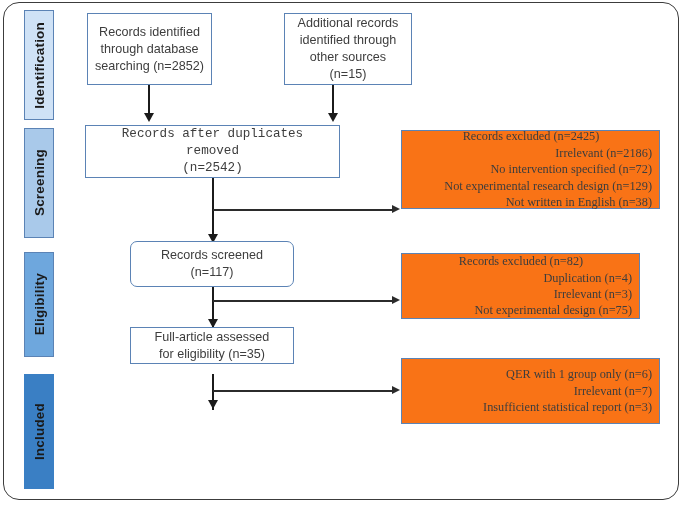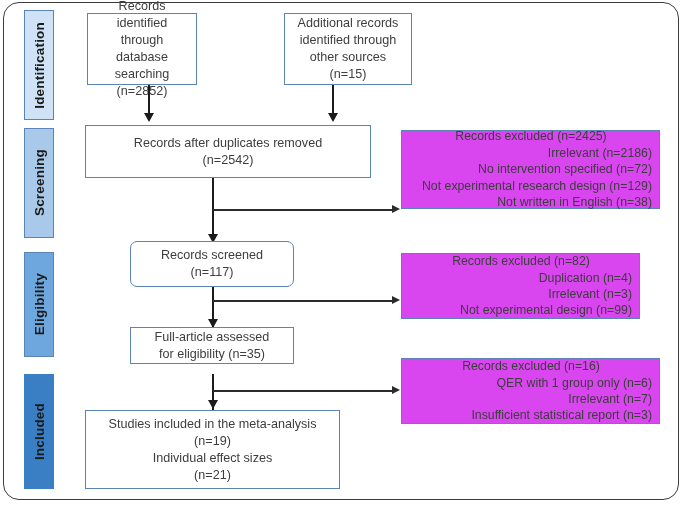--- a/index.html
+++ b/index.html
@@ -127,7 +127,7 @@
     <span>Included</span>
   </div>
 
-  <div class="box" style="left:87px; top:13px; width:110px; height:72px;">
+  <div class="box" style="left:87px; top:13px; width:125px; height:72px;">
     <div class="txt">Records identified
 through database
 searching (n=2852)</div>

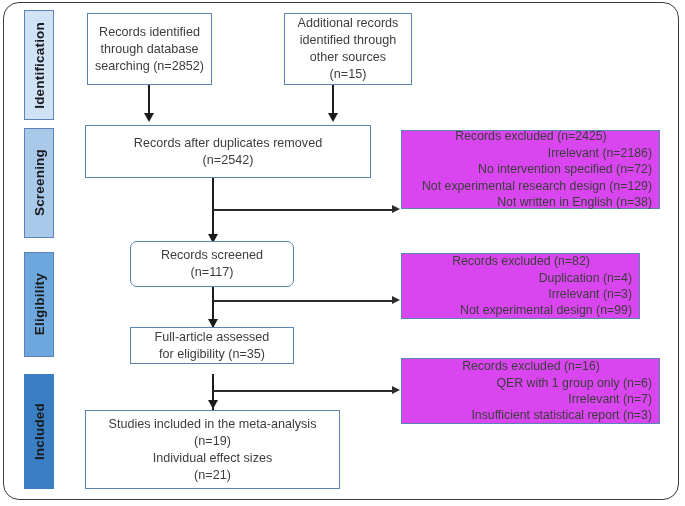--- a/index.html
+++ b/index.html
@@ -145,7 +145,7 @@
   <div class="vline" style="left:332px; top:85px; height:35px;"></div>
   <div class="arrow-down" style="left:327.7px; top:113px;"></div>
 
-  <div class="box" style="left:85px; top:125px; width:286px; height:53px;">
+  <div class="box" style="left:85px; top:125px; width:255px; height:53px;font-family:Liberation Mono, monospace;">
     <div class="txt">Records after duplicates removed
 (n=2542)</div>
   </div>

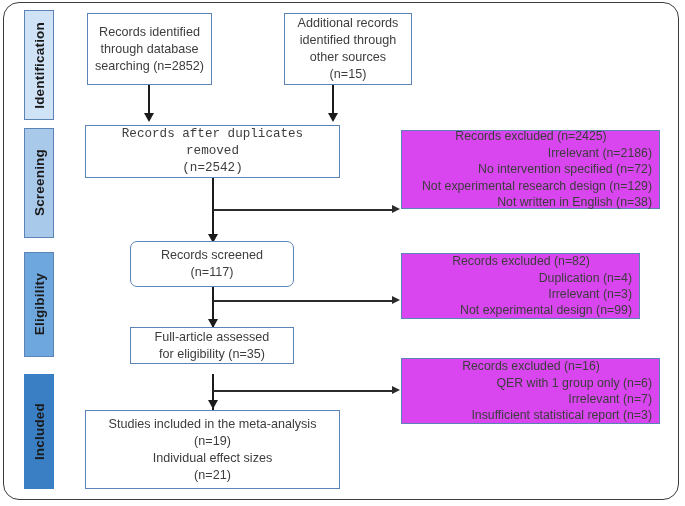--- a/index.html
+++ b/index.html
@@ -67,7 +67,7 @@
     position: absolute;
     box-sizing: border-box;
     border: 1px solid #5b83b5;
-    background: #d946ef;
+    background: #f97316;
     color: #3d3d3d;
     font-size: 12.3px;
     line-height: 16.4px;
@@ -75,6 +75,7 @@
     display: flex;
     flex-direction: column;
     justify-content: center;
+    font-family: Liberation Serif, serif;
   }
   .exbox .ex-title { text-align: center; }
   .exbox .ex-list { text-align: right; white-space: pre-line; }

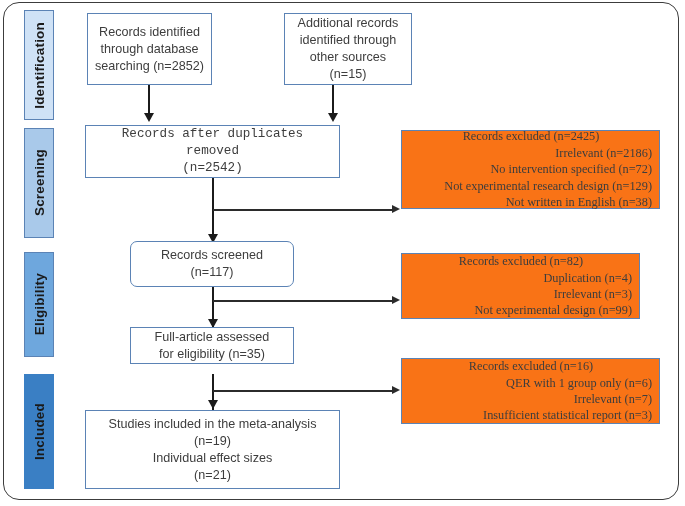--- a/index.html
+++ b/index.html
@@ -174,7 +174,7 @@
     <div class="ex-title">Records excluded (n=82)</div>
     <div class="ex-list">Duplication (n=4)
 Irrelevant (n=3)
-Not experimental design (n=99)</div>
+Not experimental design (n=75)</div>
   </div>
 
   <div class="vline" style="left:212px; top:287px; height:40px;"></div>

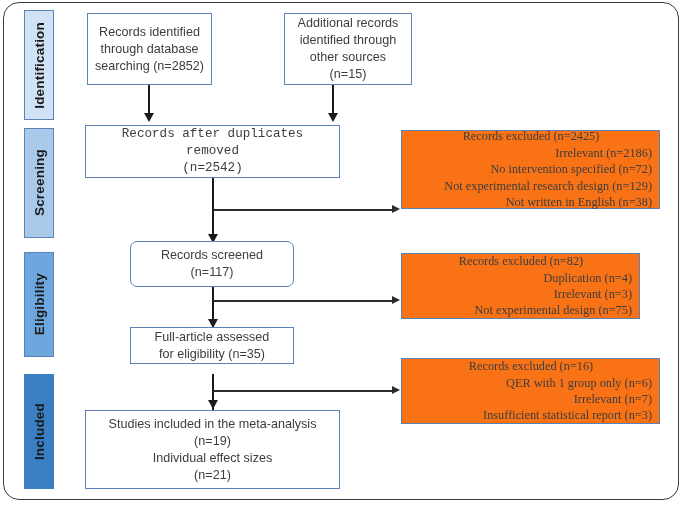--- a/index.html
+++ b/index.html
@@ -188,7 +188,6 @@
   </div>
 
   <div class="exbox" style="left:401px; top:358px; width:259px; height:66px;">
-    <div class="ex-title">Records excluded (n=16)</div>
     <div class="ex-list">QER with 1 group only (n=6)
 Irrelevant (n=7)
 Insufficient statistical report (n=3)</div>

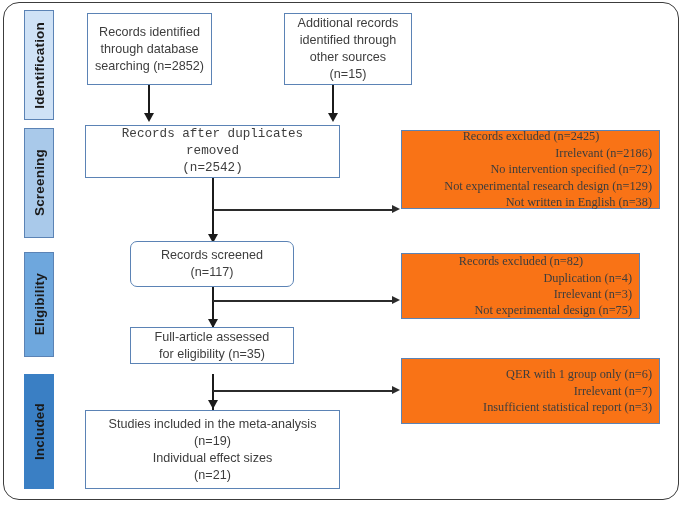--- a/index.html
+++ b/index.html
@@ -198,12 +198,6 @@
   <div class="hline" style="left:213px; top:390px; width:180px;"></div>
   <div class="arrow-right" style="left:392px; top:386.3px;"></div>
 
-  <div class="box" style="left:85px; top:410px; width:255px; height:79px;">
-    <div class="txt">Studies included in the meta-analysis
-(n=19)
-Individual effect sizes
-(n=21)</div>
-  </div>
 
 </div>
 

